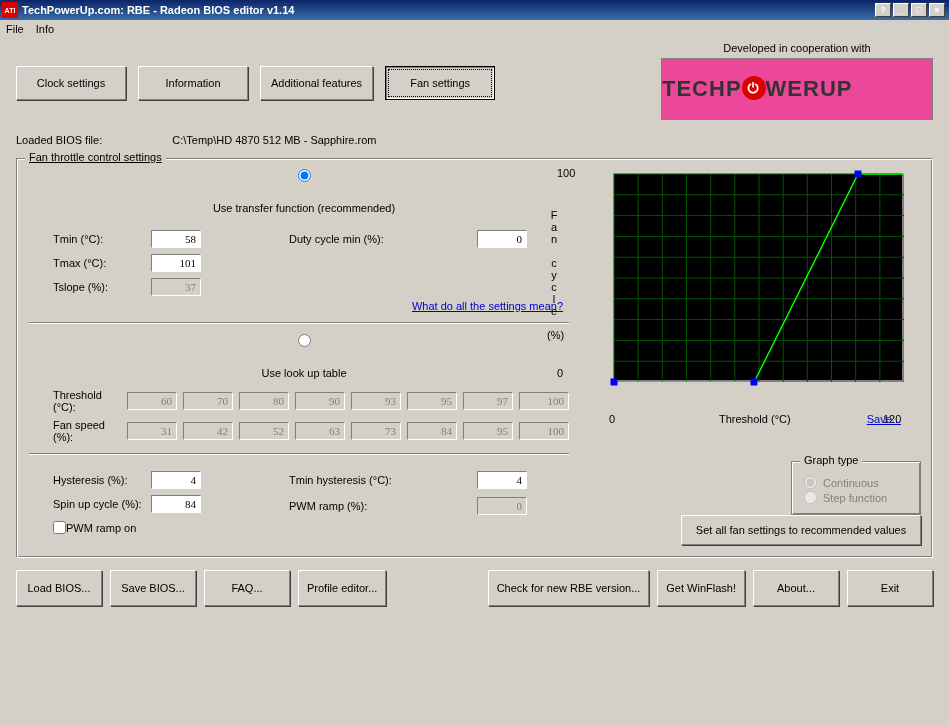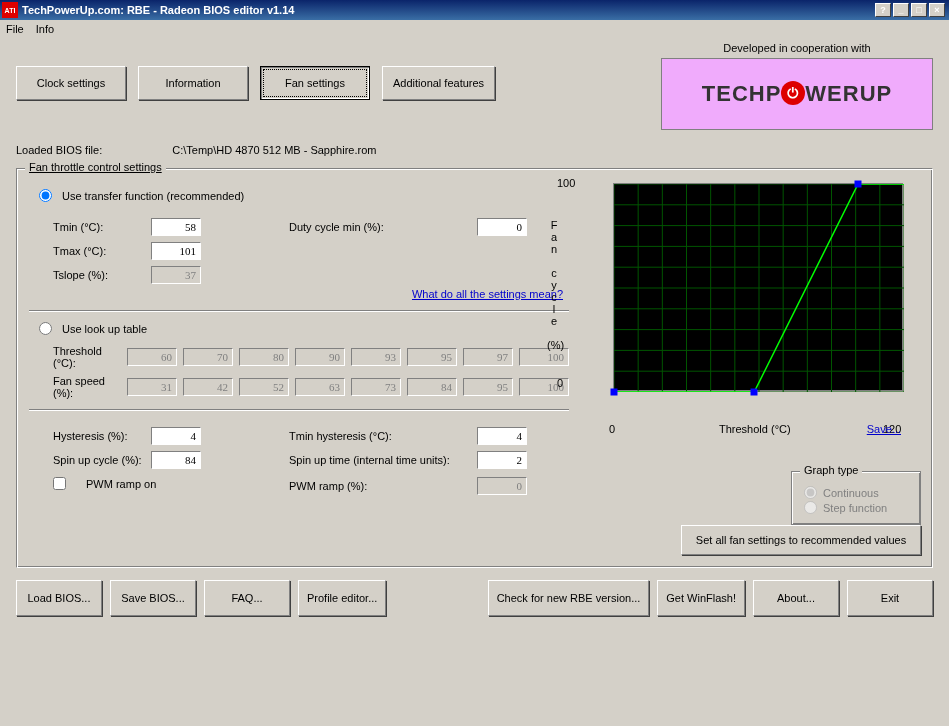--- a/index.html
+++ b/index.html
@@ -228,8 +228,8 @@
     <div class="tabbtns">
       <div class="btn">Clock settings</div>
       <div class="btn">Information</div>
+      <div class="btn">Additional features</div>
       <div class="btn selected selected-outline">Fan settings</div>
-      <div class="btn">Additional features</div>
     </div>
     <div class="logo-area">
       <div class="logo-caption">Developed in cooperation with</div>

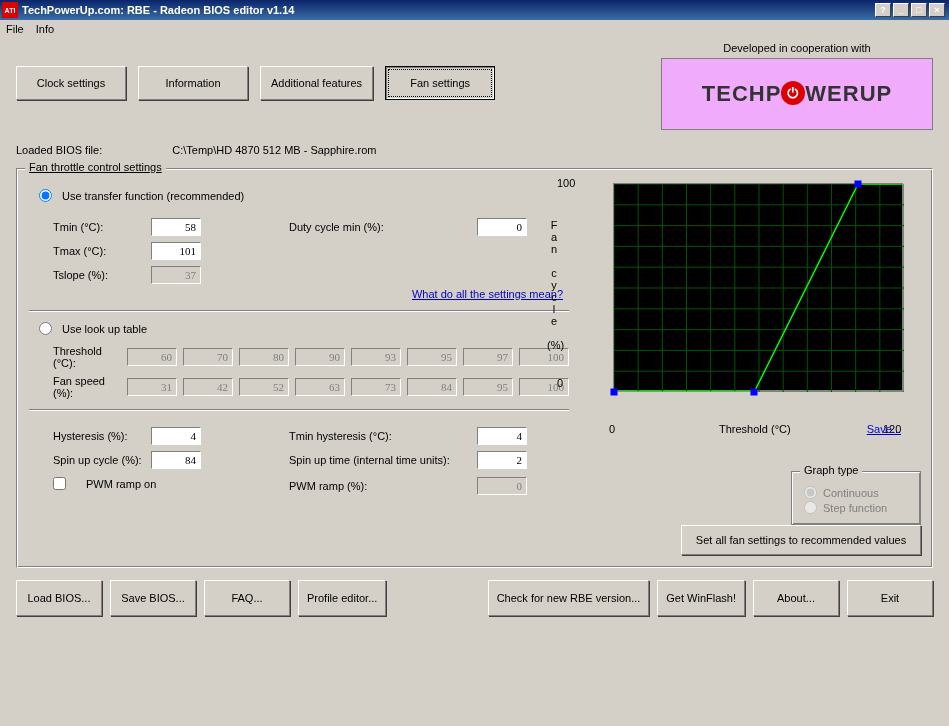--- a/index.html
+++ b/index.html
@@ -89,10 +89,10 @@
   }
   .logo-caption { font-size:11px; margin-bottom:4px;}
   .logo-box {
-    width: 272px; height: 72px;
-    background:#f0abfc;
+    width: 272px; height: 62px;
+    background:#ec4899;
     border:1px solid #808080;
-    display:flex;align-items:center;justify-content:center;
+    display:flex;align-items:center;justify-content:flex-start;
   }
   .logo-text { font-size:22px; font-weight:bold; letter-spacing:1px; color:#333;}
   .logo-o { color:#d00; display:inline-flex; align-items:center; justify-content:center; width:24px; height:24px; border-radius:50%; background:#d00; color:#fff; font-size:14px; vertical-align:middle; position:relative; top:-2px;}

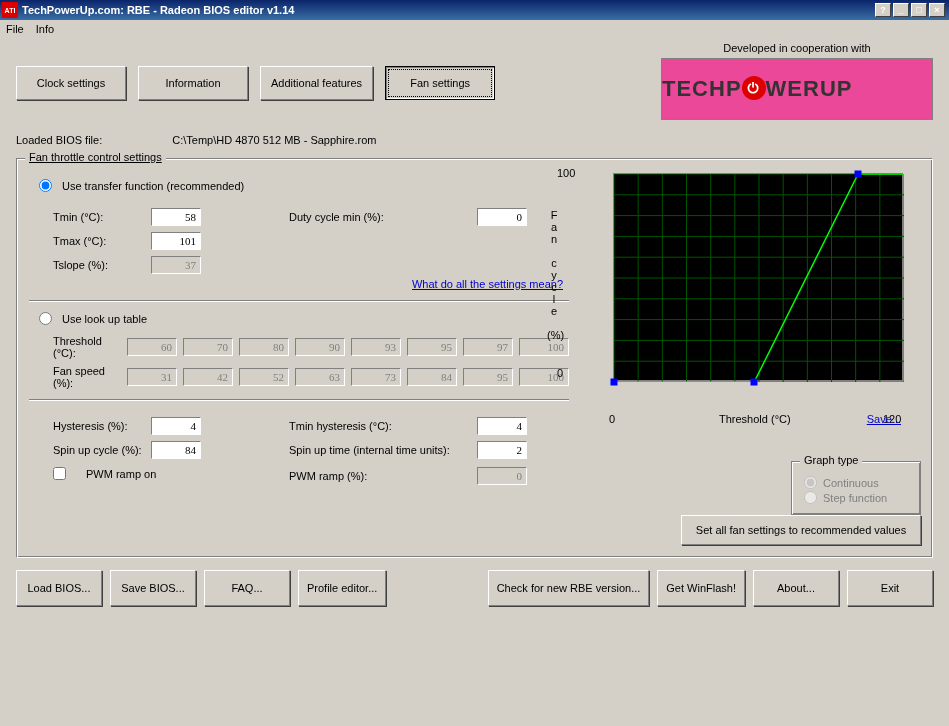--- a/index.html
+++ b/index.html
@@ -118,7 +118,7 @@
   .main-area { display:flex; gap:10px; align-items:flex-start;}
   .left-col { width: 540px;}
   .right-col { flex:1;}
-  .radio-row { display:flex; align-items:center; gap:10px; margin:10px 0 10px 10px;}
+  .radio-row { display:flex; align-items:center; gap:20px; margin:0 0 10px 10px;flex-direction:column;}
   input[type=radio] { margin:0;}
   .field-row { display:flex; align-items:center; margin:6px 0 6px 24px; gap:8px;}
   .field-label { width: 90px;}

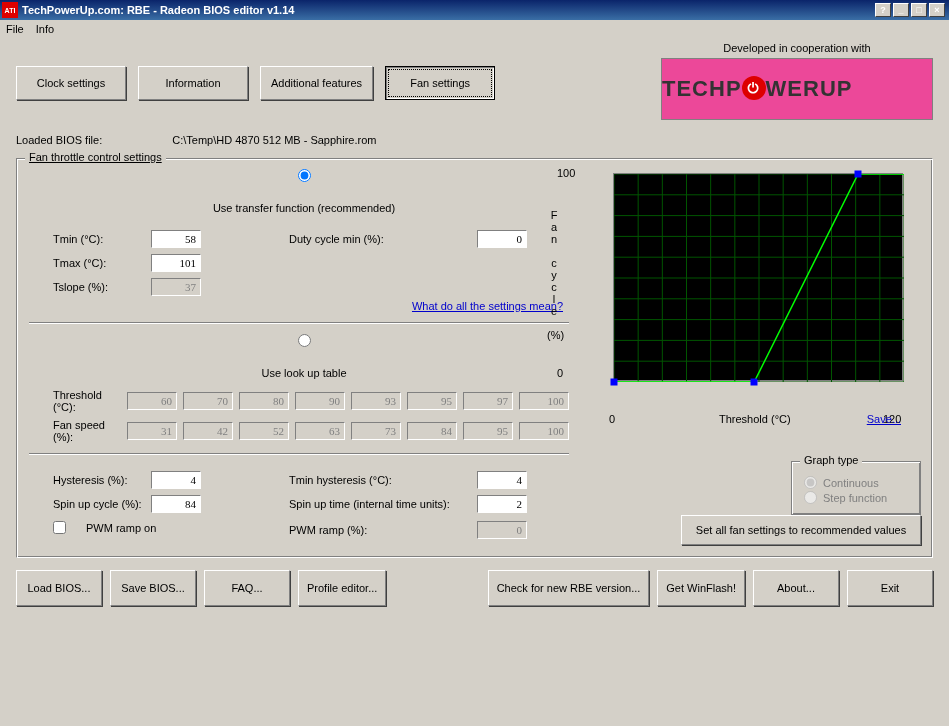--- a/index.html
+++ b/index.html
@@ -338,10 +338,6 @@
             <div class="field-row" style="margin-left:0;">
               <span class="field-label-wide">Tmin hysteresis (°C):</span>
               <input class="txt" value="4" style="">
-            </div>
-            <div class="field-row" style="margin-left:0;">
-              <span class="field-label-wide">Spin up time (internal time units):</span>
-              <input class="txt" value="2" style="">
             </div>
             <div class="field-row" style="margin-left:0; margin-top:8px;">
               <span class="field-label-wide">PWM ramp (%):</span>

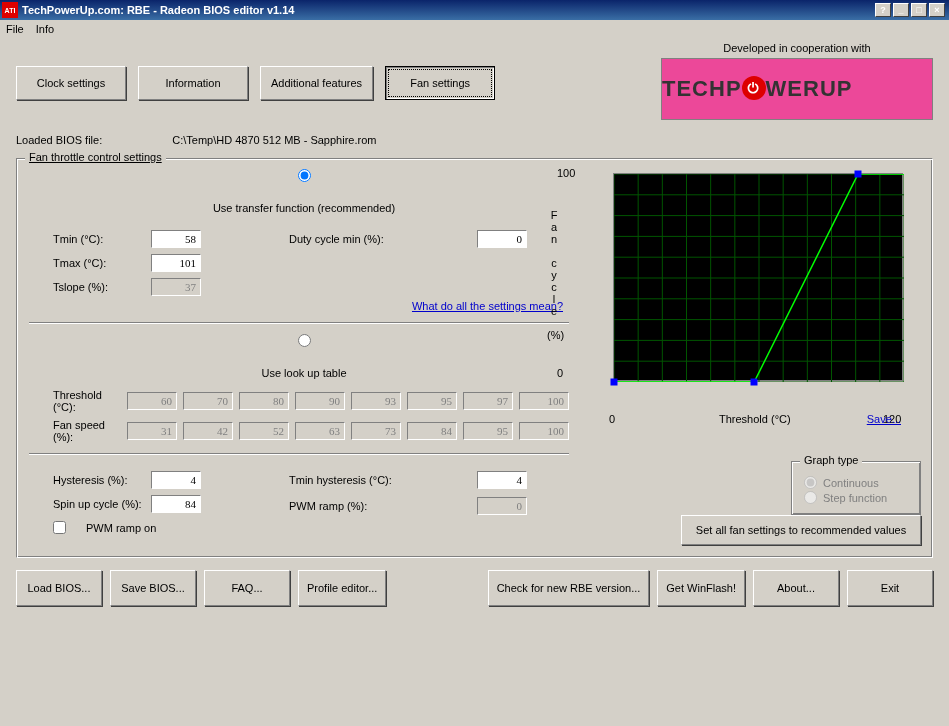--- a/index.html
+++ b/index.html
@@ -200,7 +200,7 @@
     text-align:center;
     line-height:12px;
   }
-  .chk { display:flex; align-items:center; gap:20px; margin-left:24px;}
+  .chk { display:flex; align-items:center; gap:0; margin-left:24px;}
   input[type=checkbox]{margin:0;}
   .dot { position:absolute; width:7px; height:7px; background:#0000ff; transform:translate(-50%,-50%);}
 </style>

